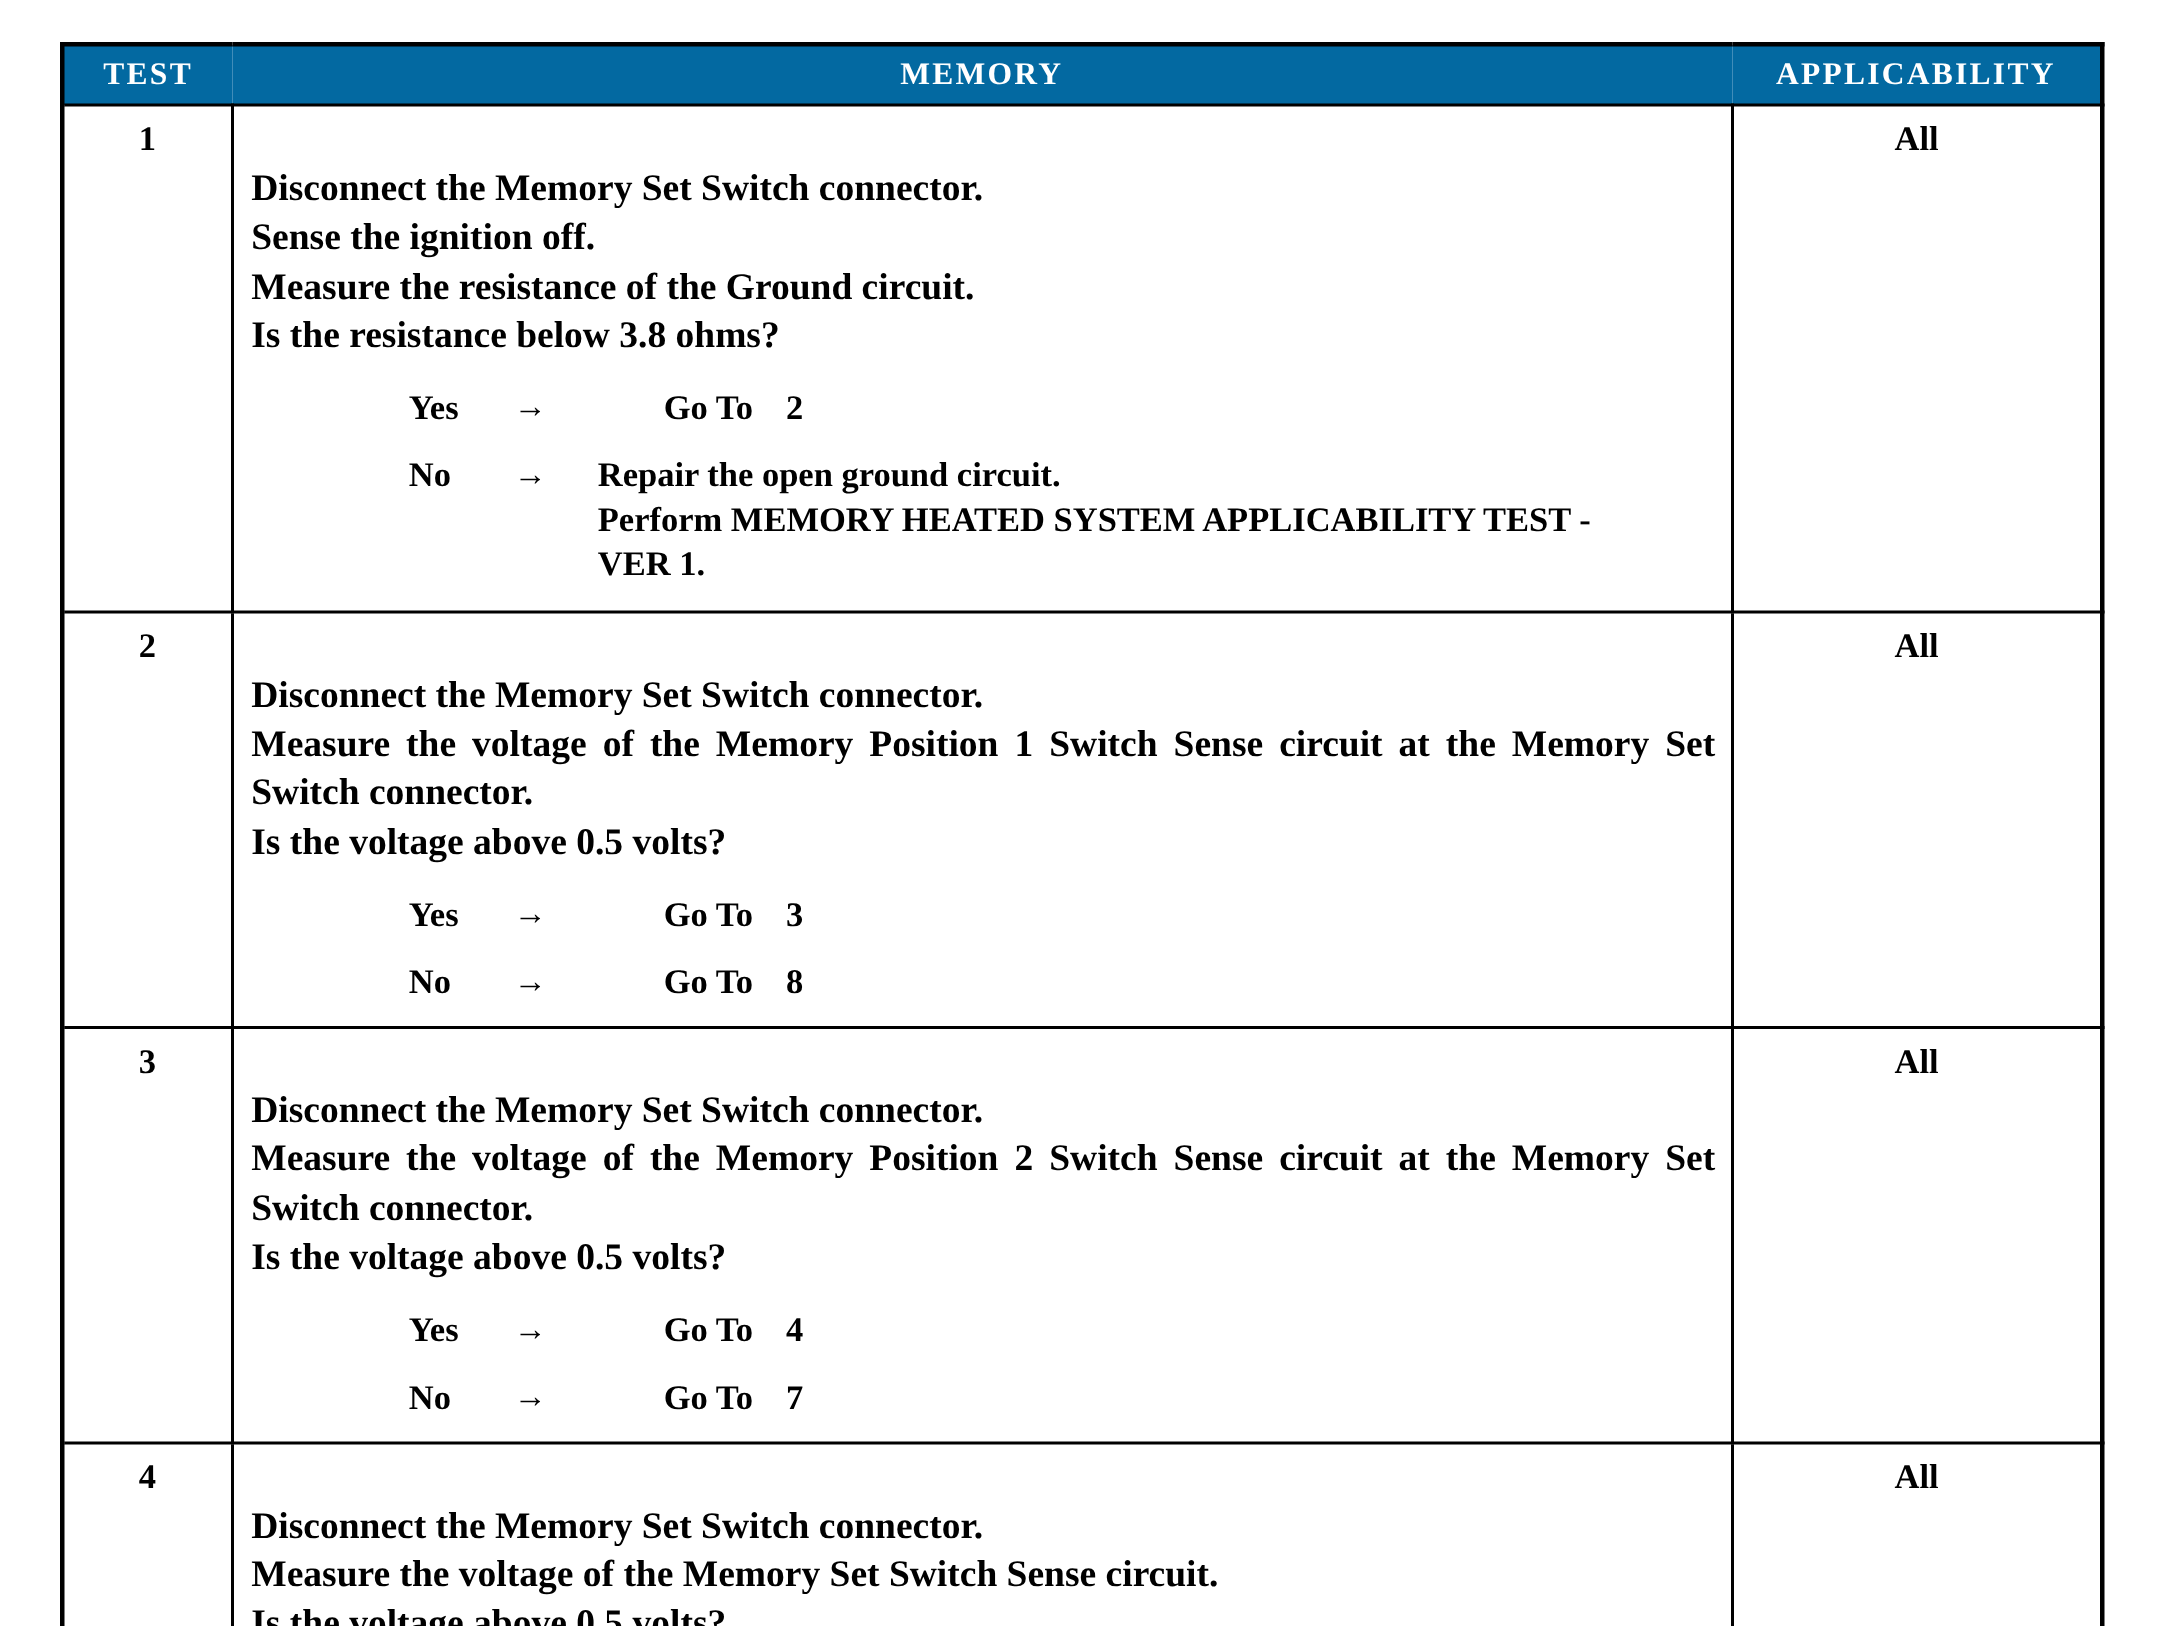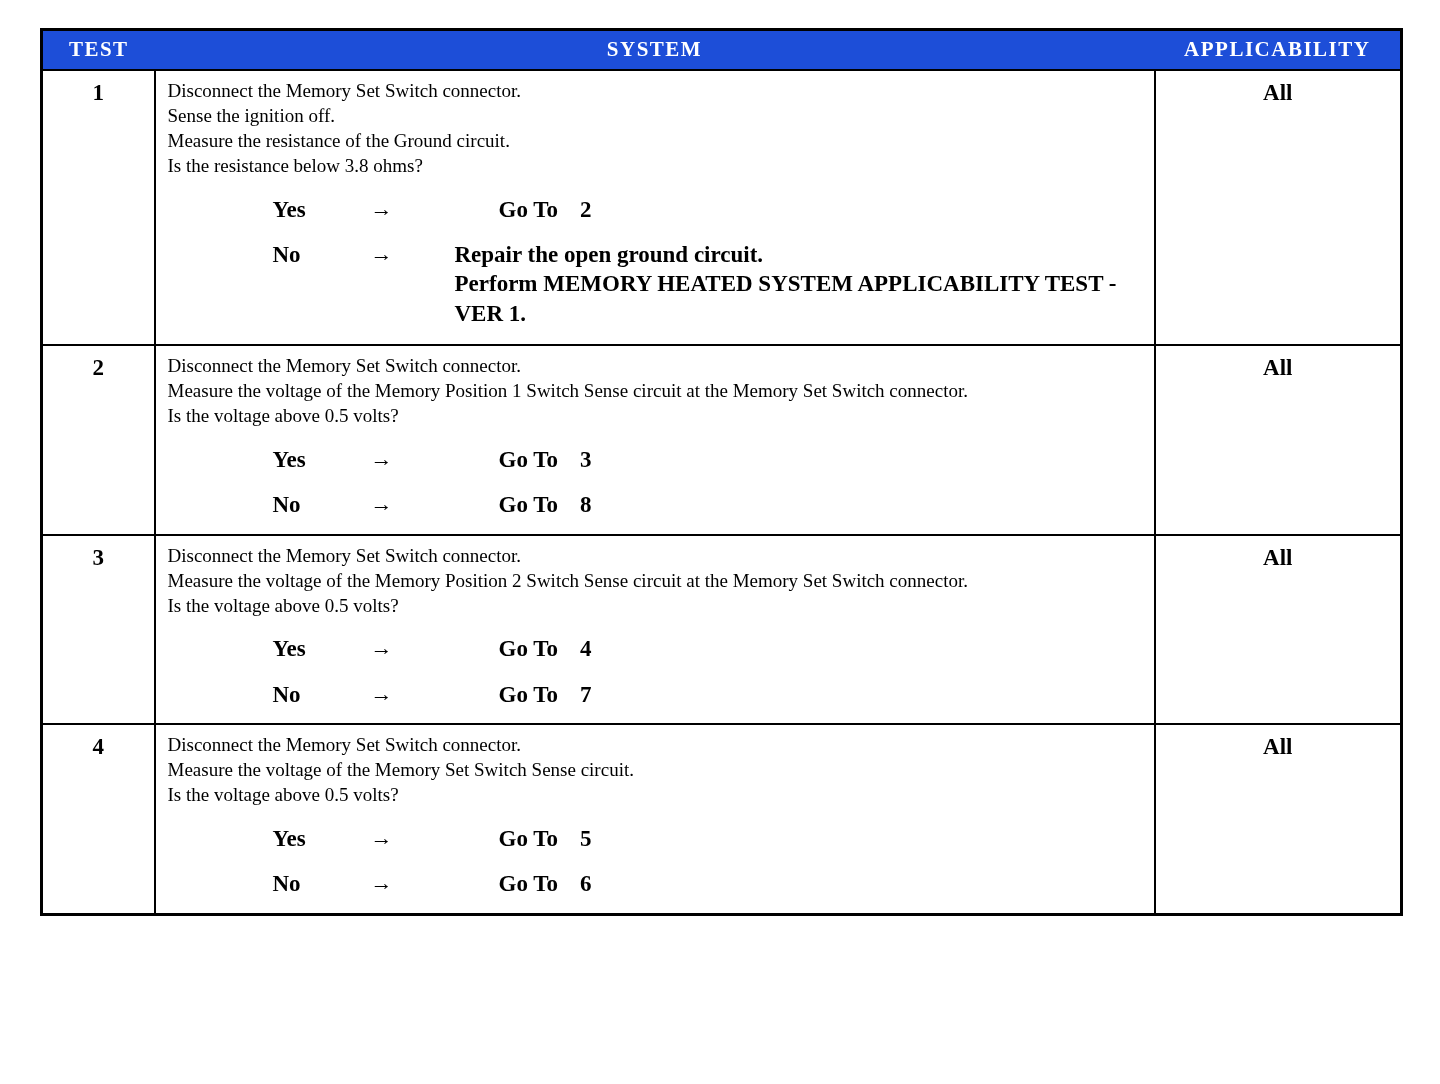--- a/index.html
+++ b/index.html
@@ -31,7 +31,7 @@
   }
 
   thead th {
-    background: #1d4ed8;
+    background: #0369a1;
     color: #ffffff;
     font-family: "Liberation Serif", serif;
     font-weight: bold;

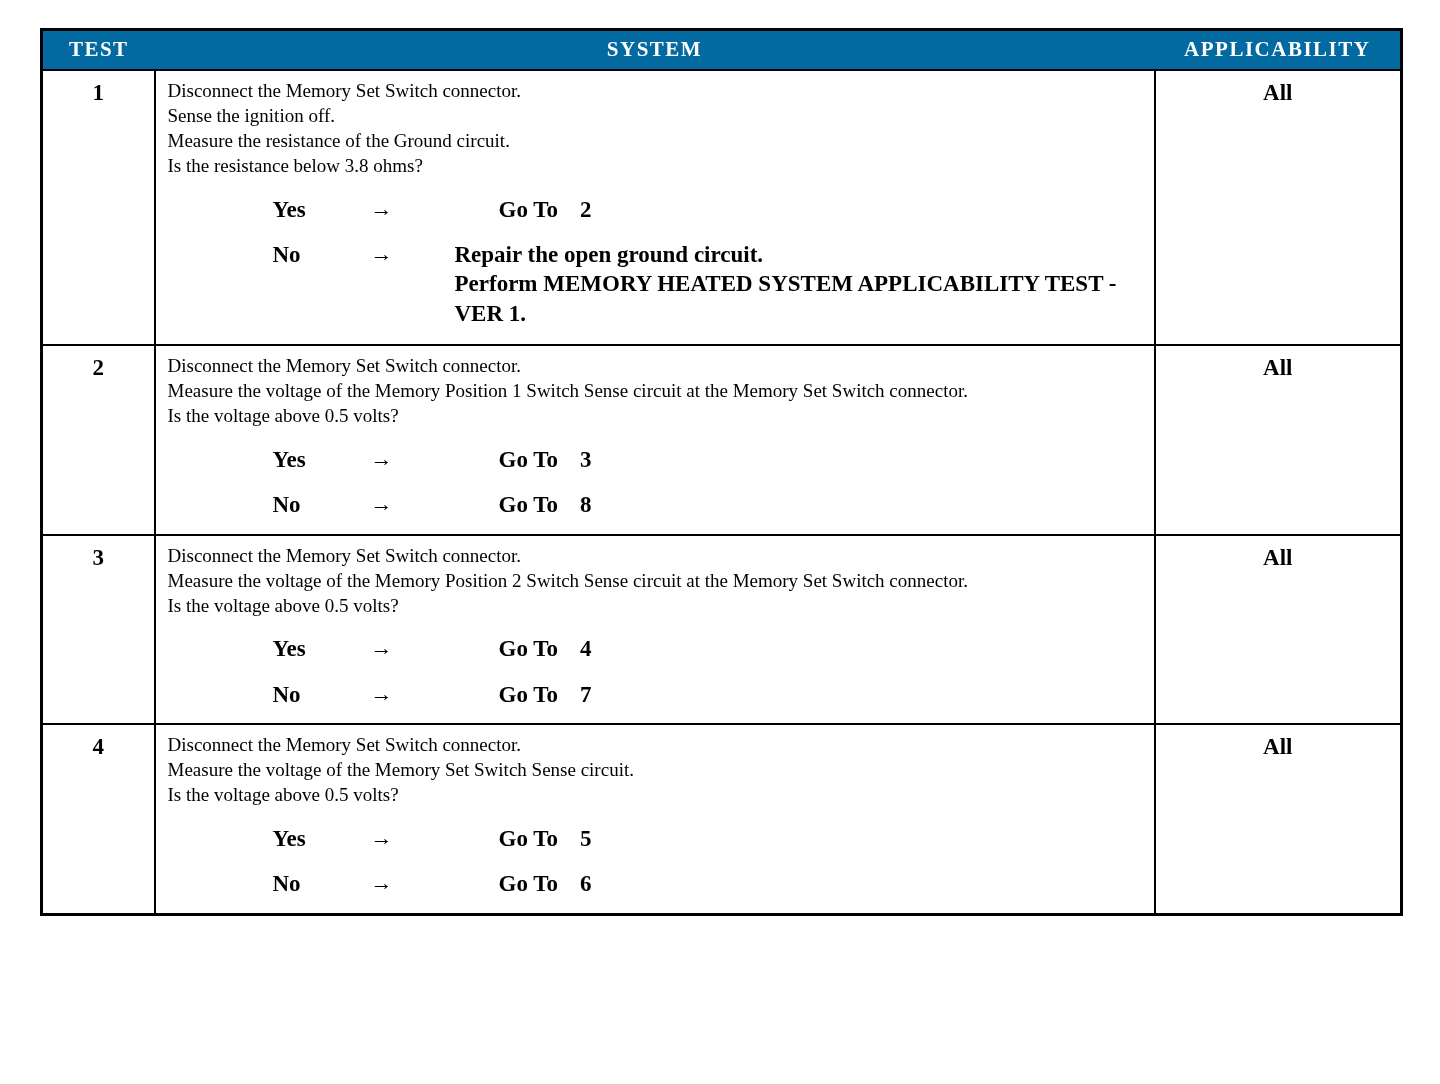--- a/index.html
+++ b/index.html
@@ -135,7 +135,7 @@
     <thead>
       <tr>
         <th>TEST</th>
-        <th>SYSTEM</th>
+        <th>MEMORY</th>
         <th>APPLICABILITY</th>
       </tr>
     </thead>

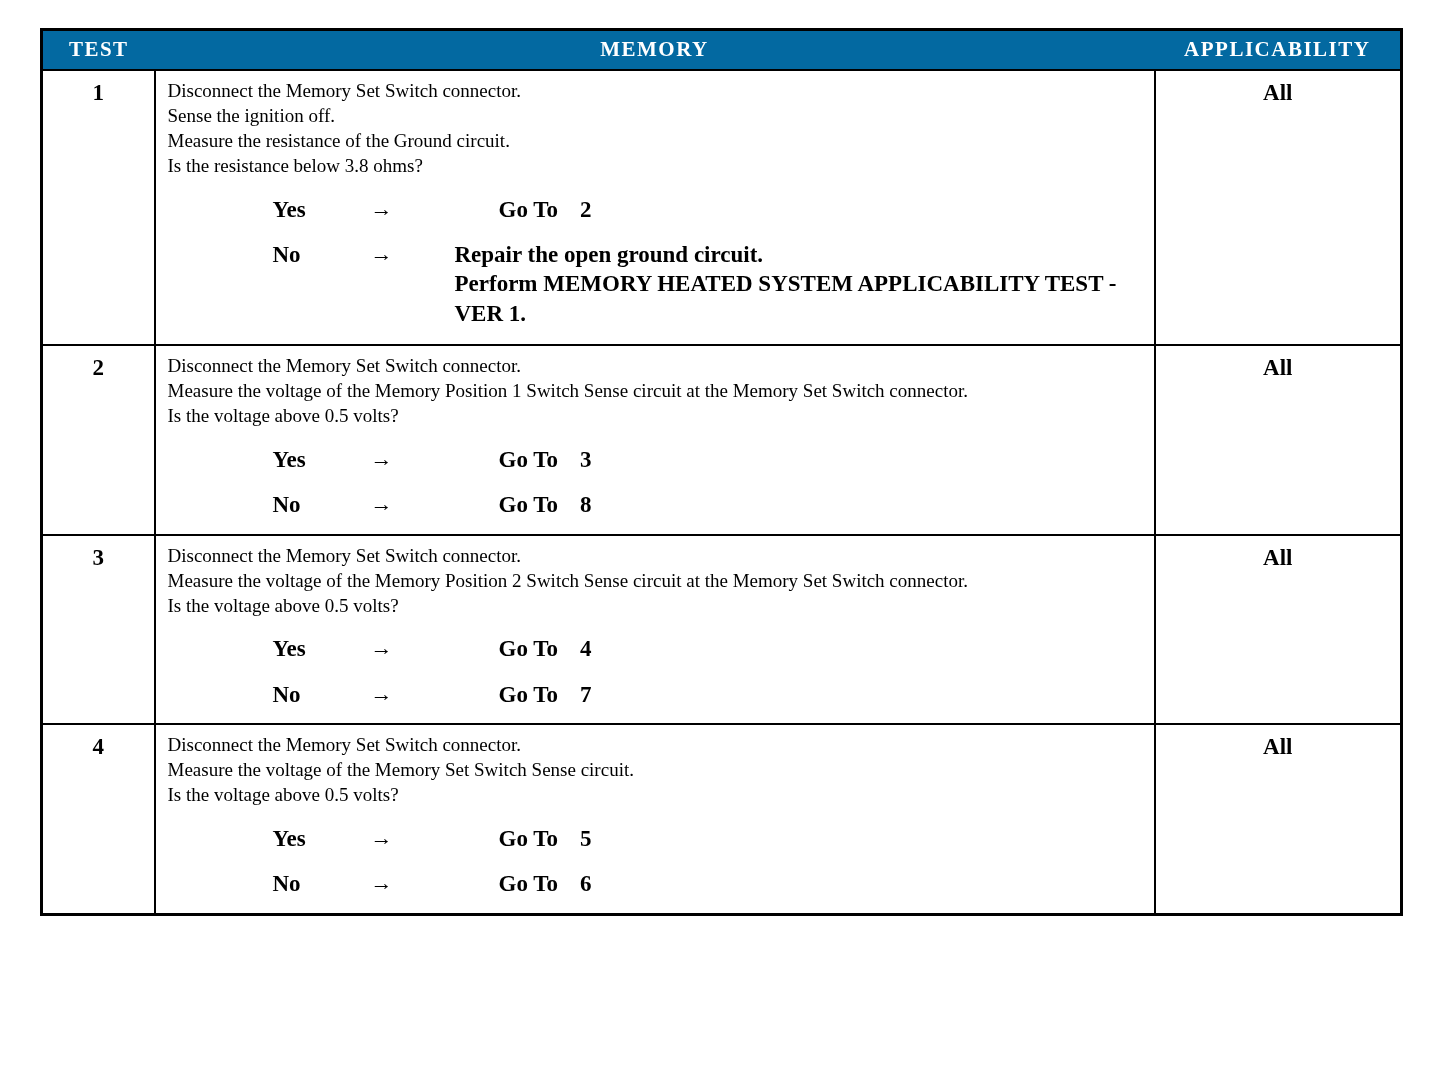--- a/index.html
+++ b/index.html
@@ -71,11 +71,12 @@
   }
 
   .stmt {
-    font-size: 19px;
-    font-weight: normal;
+    font-size: 25px;
+    font-weight: bold;
     line-height: 1.31;
     text-align: justify;
     text-justify: inter-word;
+    margin-top: 31px;
   }
   .stmt .line { display: block; }
 

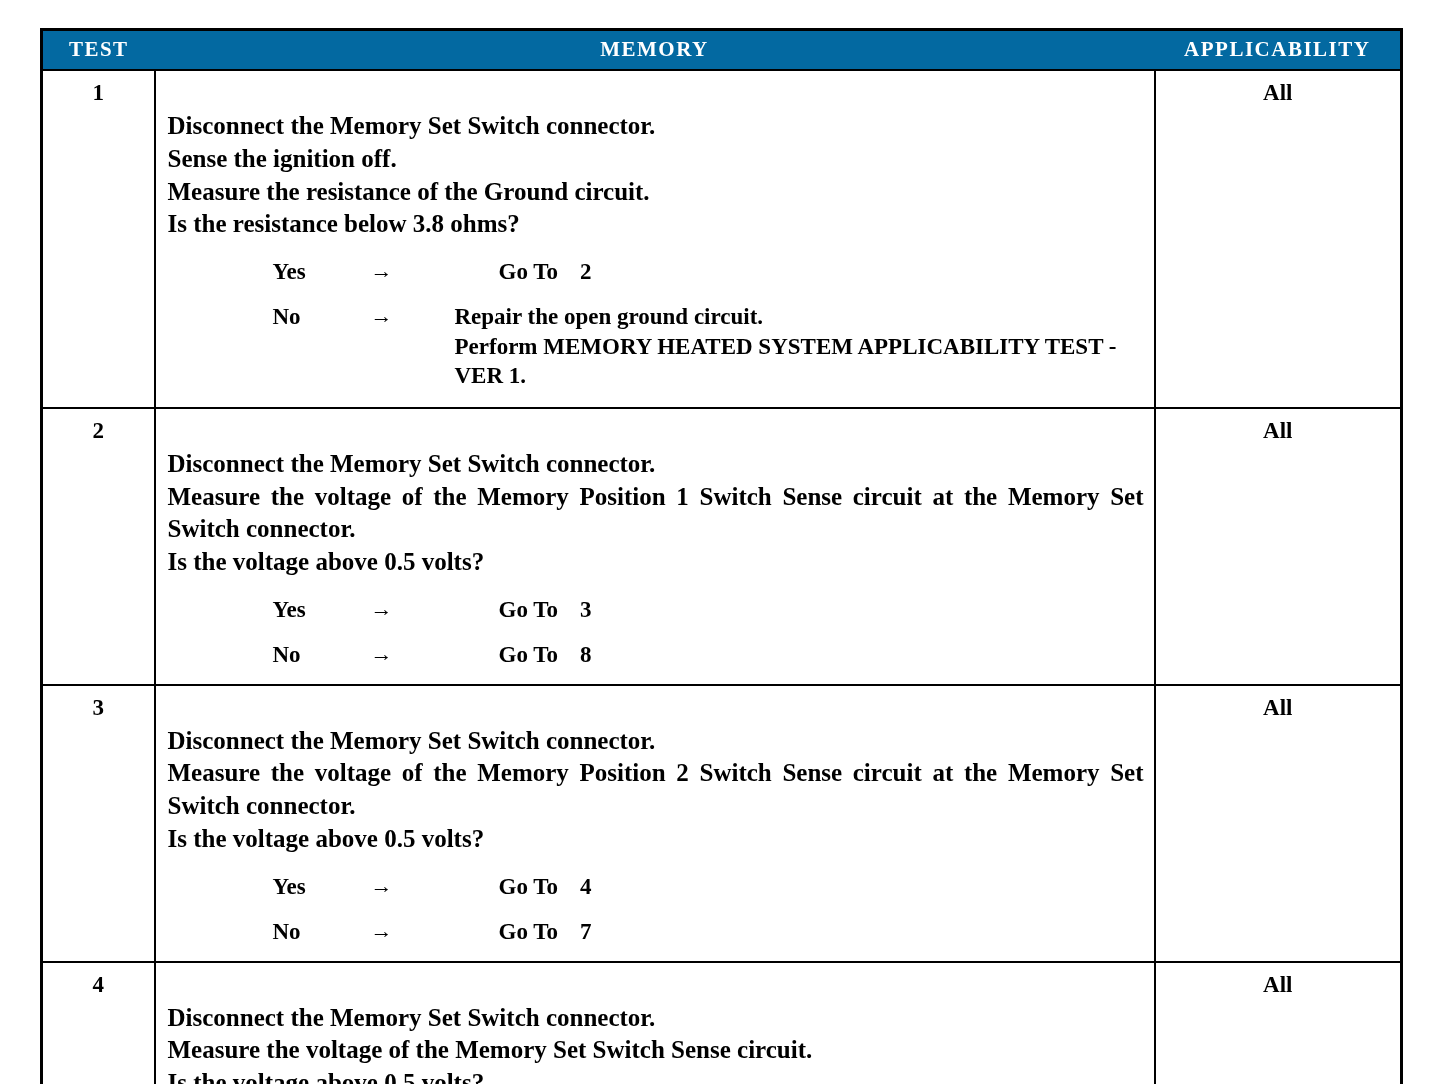--- a/index.html
+++ b/index.html
@@ -90,7 +90,6 @@
     font-weight: bold;
     margin-bottom: 16px;
     line-height: 1.28;
-    gap: 28px;
   }
   .branch:last-child { margin-bottom: 2px; }
 

